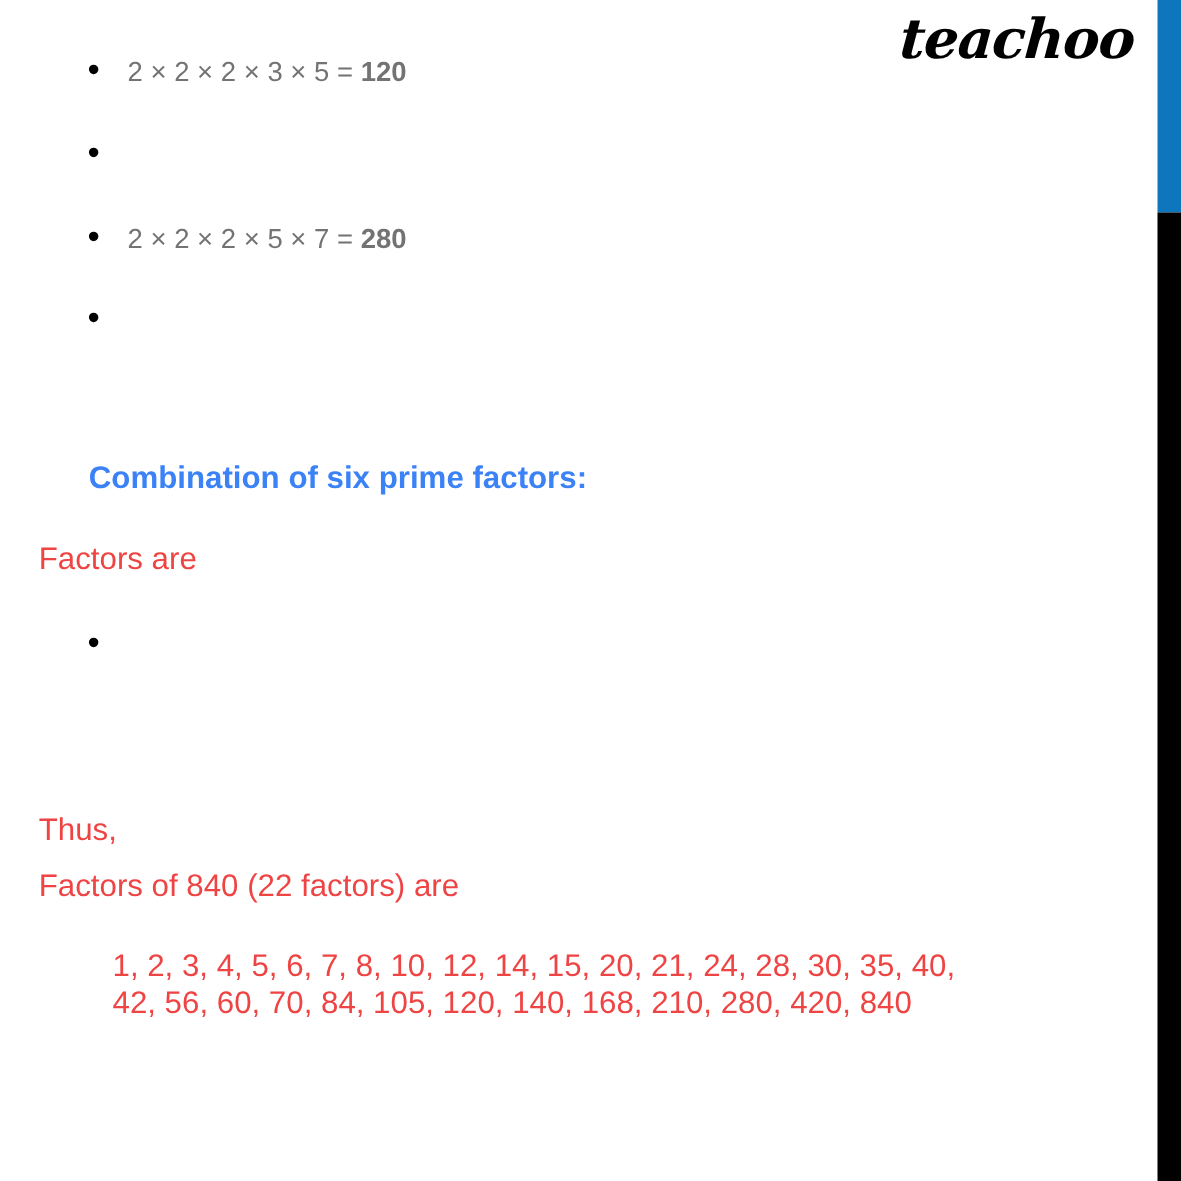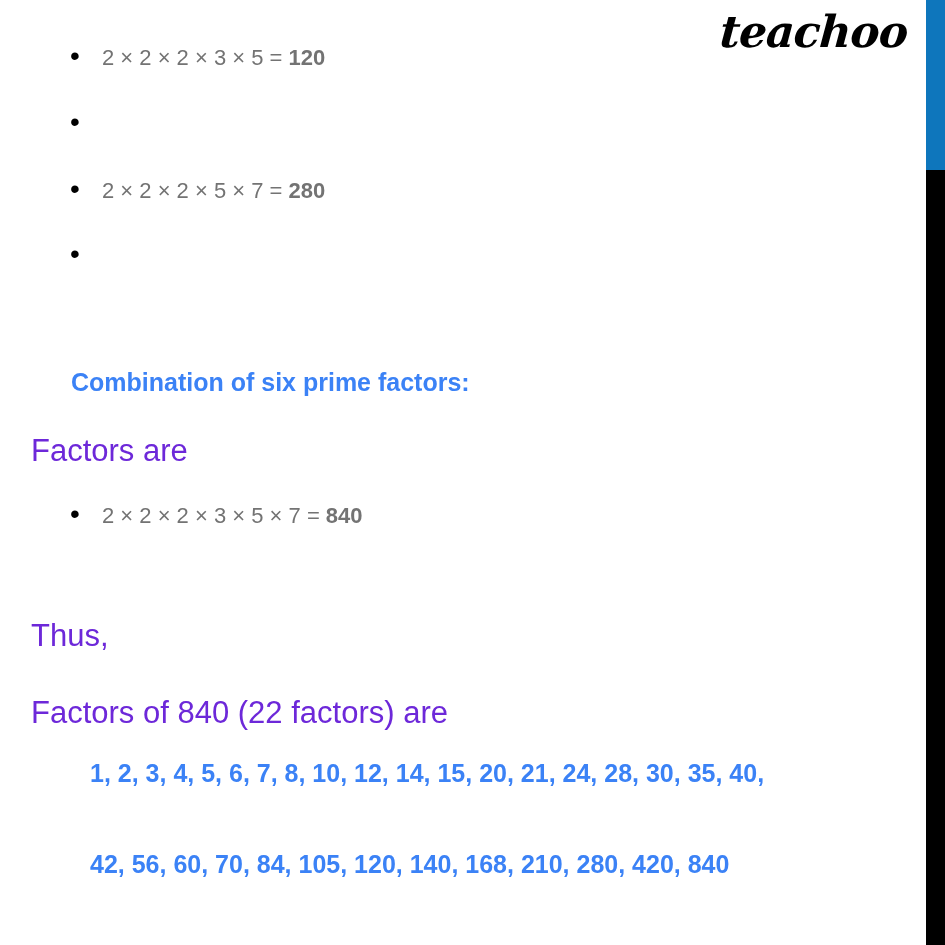--- a/index.html
+++ b/index.html
@@ -87,10 +87,10 @@
   .para {
     position: absolute;
     left: 31px;
-    font-size: 31px;
+    font-size: 25px;
     line-height: 1;
     white-space: nowrap;
-    color: #6d28d9;
+    color: #ef4444;
     font-weight: 400;
   }
 

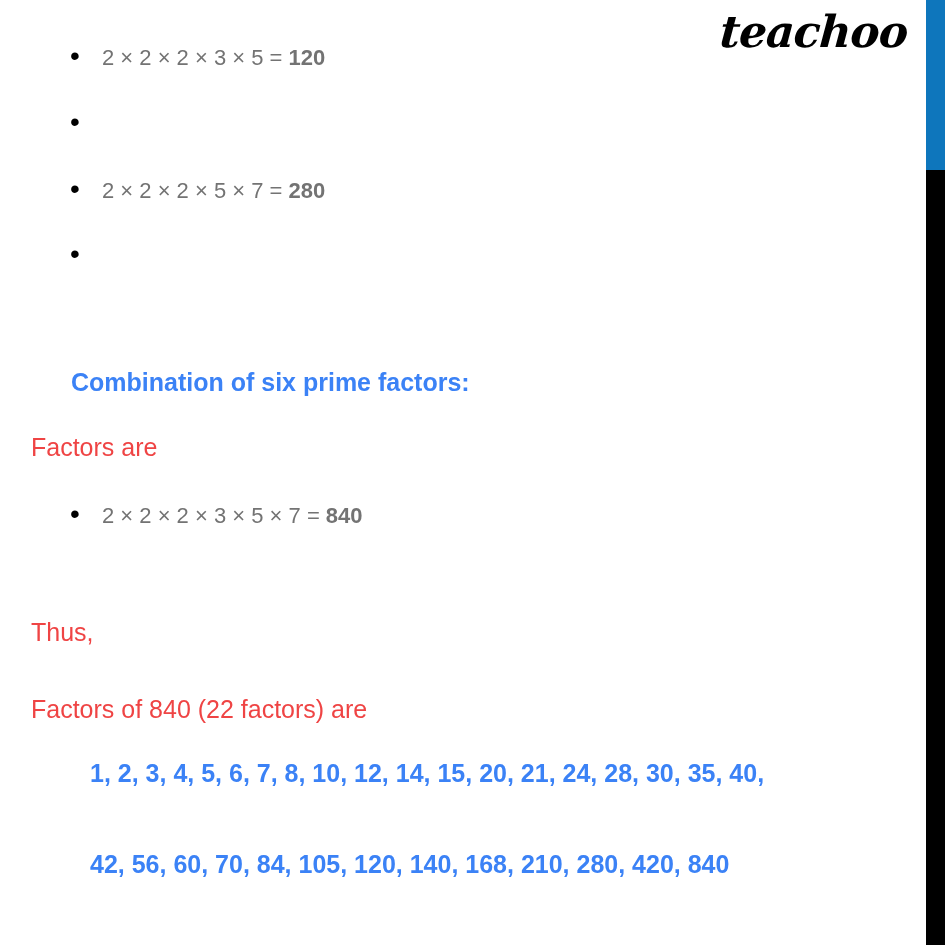--- a/index.html
+++ b/index.html
@@ -166,7 +166,6 @@
 
     <div class="bullet-row" id="bullet-4">
       <span class="bullet-dot">•</span>
-      <span class="bullet-text"><span>2 × 2 × 2 × 3 × 5 × 7 = </span><b>840</b></span>
     </div>
 
     <div class="para" id="para-thus">Thus,</div>

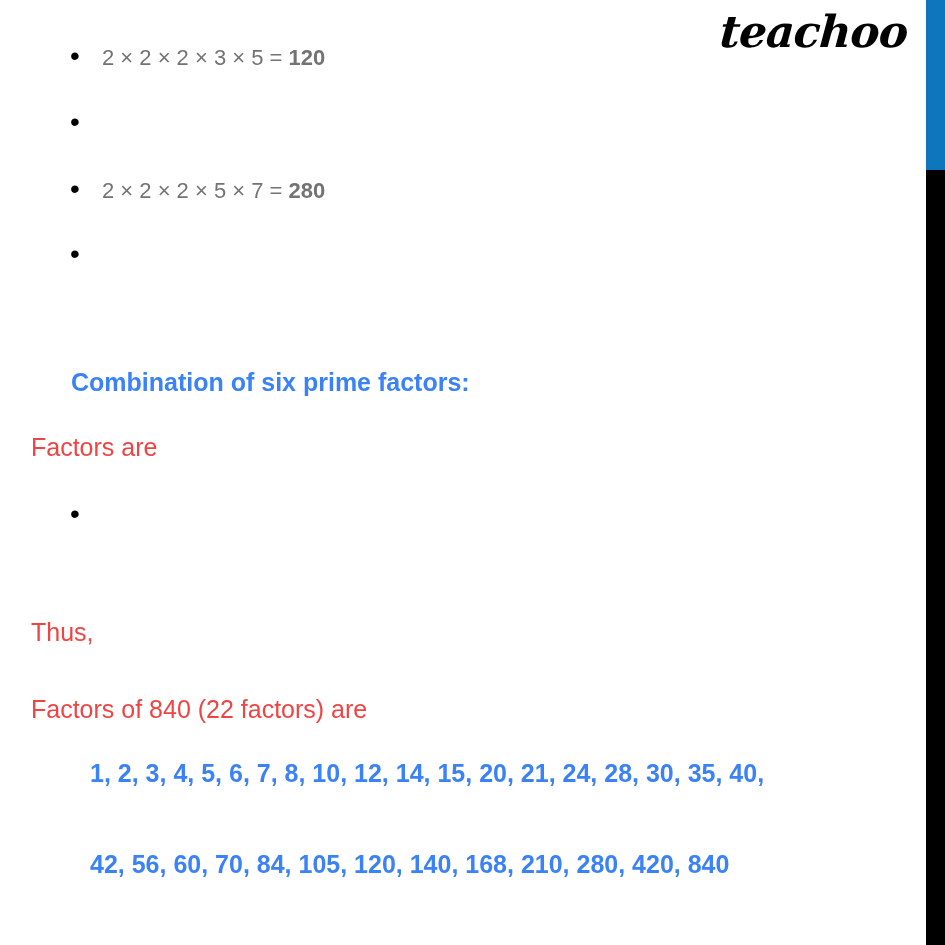--- a/index.html
+++ b/index.html
@@ -124,7 +124,7 @@
   #bullet-4 { top: 500px; }
 
   #para-factors-are { top: 435px; }
-  #para-thus        { top: 620px; }
+  #para-thus        { top: 652px; }
   #para-factors-of  { top: 697px; }
 
   #factor-line-0 { top: 761px; }

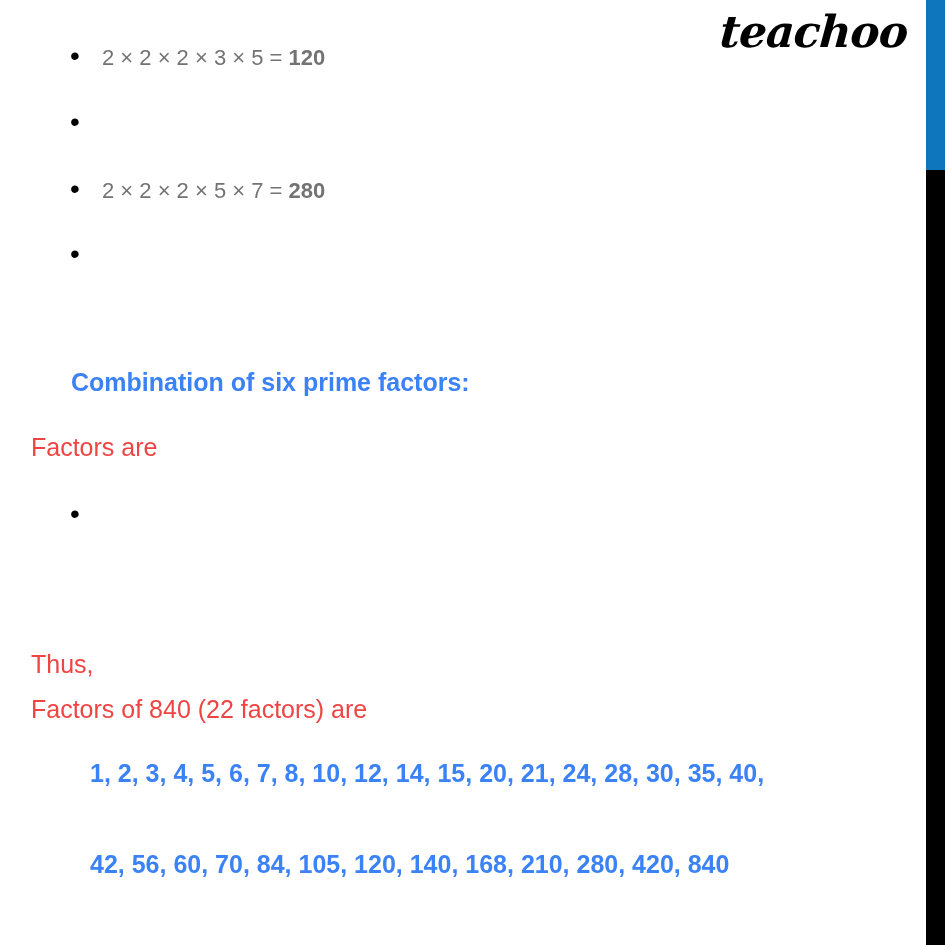--- a/index.html
+++ b/index.html
@@ -111,8 +111,8 @@
     left: 90px;
     font-size: 25px;
     line-height: 1;
-    font-weight: 700;
-    color: #3b82f6;
+    font-weight: 400;
+    color: #ef4444;
     white-space: nowrap;
   }
 

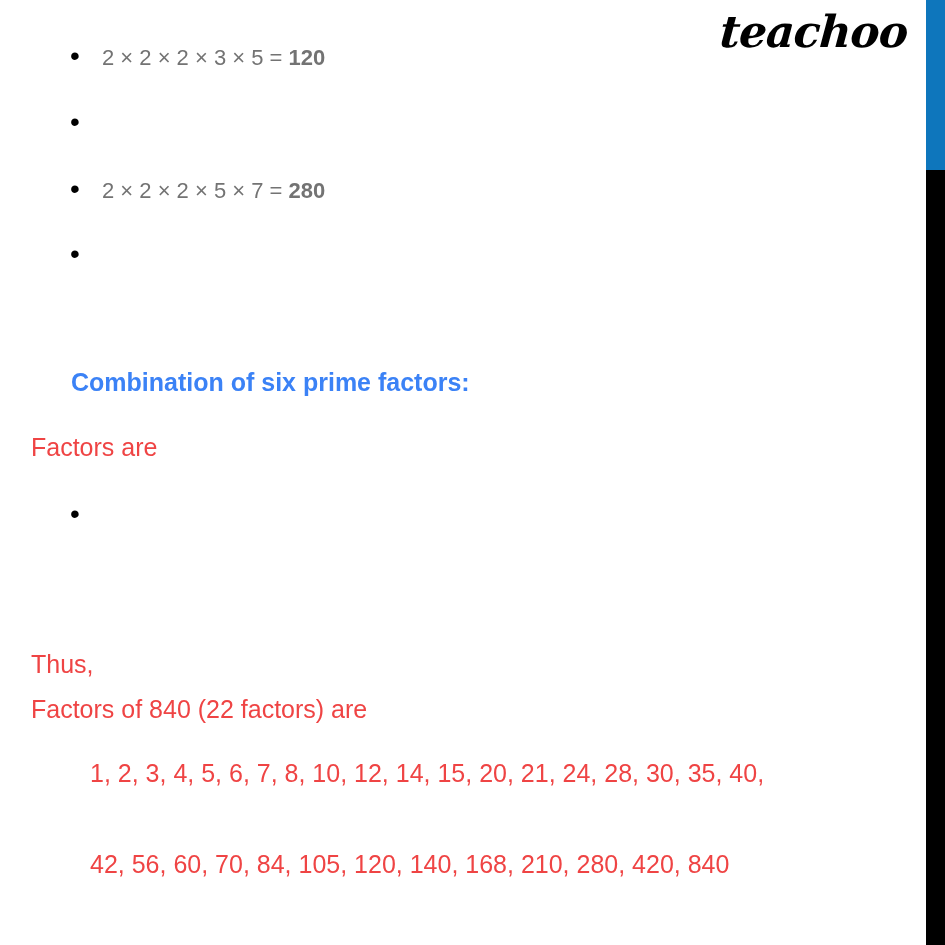--- a/index.html
+++ b/index.html
@@ -128,7 +128,7 @@
   #para-factors-of  { top: 697px; }
 
   #factor-line-0 { top: 761px; }
-  #factor-line-1 { top: 852px; }
+  #factor-line-1 { top: 790px; }
 </style>
 </head>
 <body>

